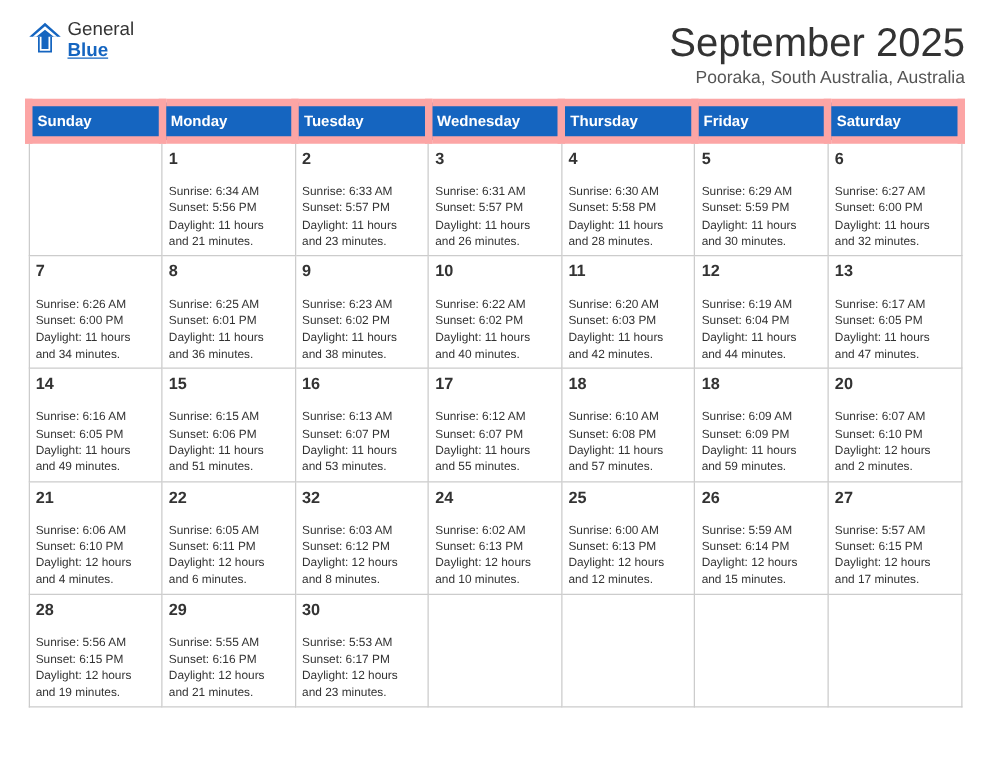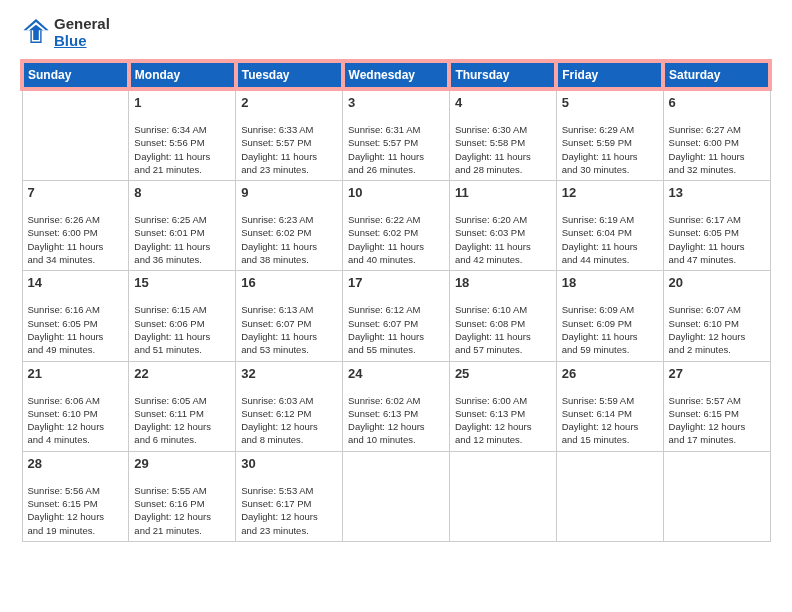--- a/index.html
+++ b/index.html
@@ -96,7 +96,7 @@
       </svg>
     </div>
     <div style="margin-left:4px;">
-      <div style="font-size:15px;font-weight:bold;color:#333;line-height:1.1;">General</div>
+      <div style="font-size:15px;font-weight:normal;color:#333;line-height:1.1;">General</div>
       <div style="font-size:15px;font-weight:bold;color:#1565c0;line-height:1.1;text-decoration:underline;">Blue</div>
     </div>
   </div>

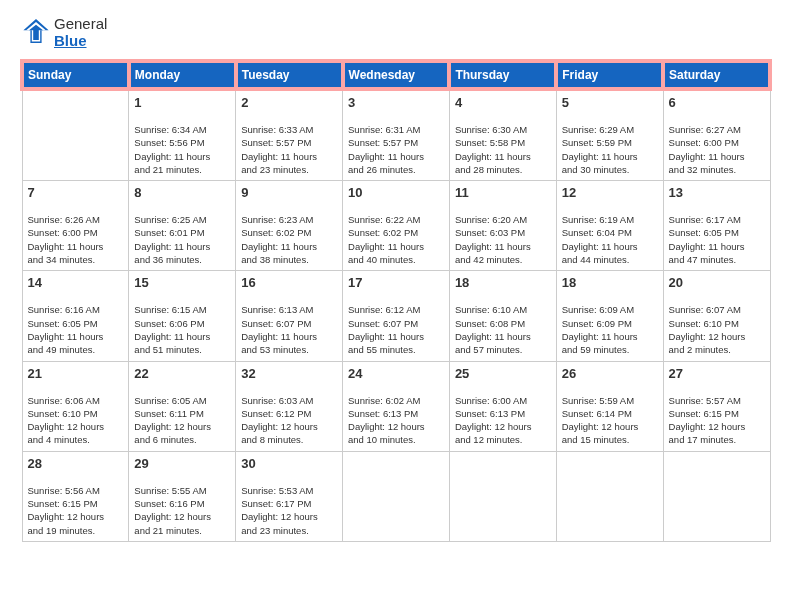--- a/index.html
+++ b/index.html
@@ -100,6 +100,10 @@
       <div style="font-size:15px;font-weight:bold;color:#1565c0;line-height:1.1;text-decoration:underline;">Blue</div>
     </div>
   </div>
+  <div class="title-block">
+    <div class="month-title">September 2025</div>
+    <div class="location">Pooraka, South Australia, Australia</div>
+  </div>
 </div>
 
 <table>

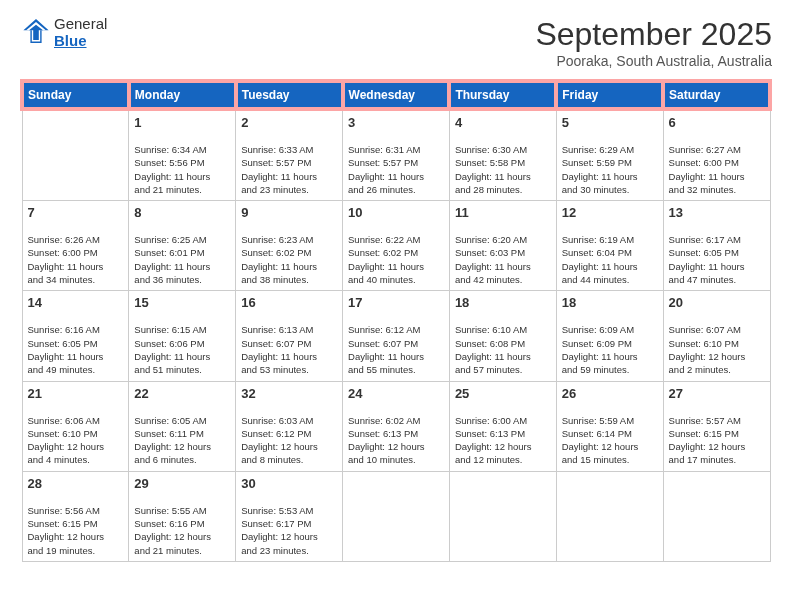--- a/index.html
+++ b/index.html
@@ -50,7 +50,7 @@
       text-align: left;
       font-size: 12px;
       font-weight: bold;
-      border: 4px solid #fca5a5;
+      border: 6px solid #fca5a5;
     }
     tbody tr td {
       border: 1px solid #ccc;

